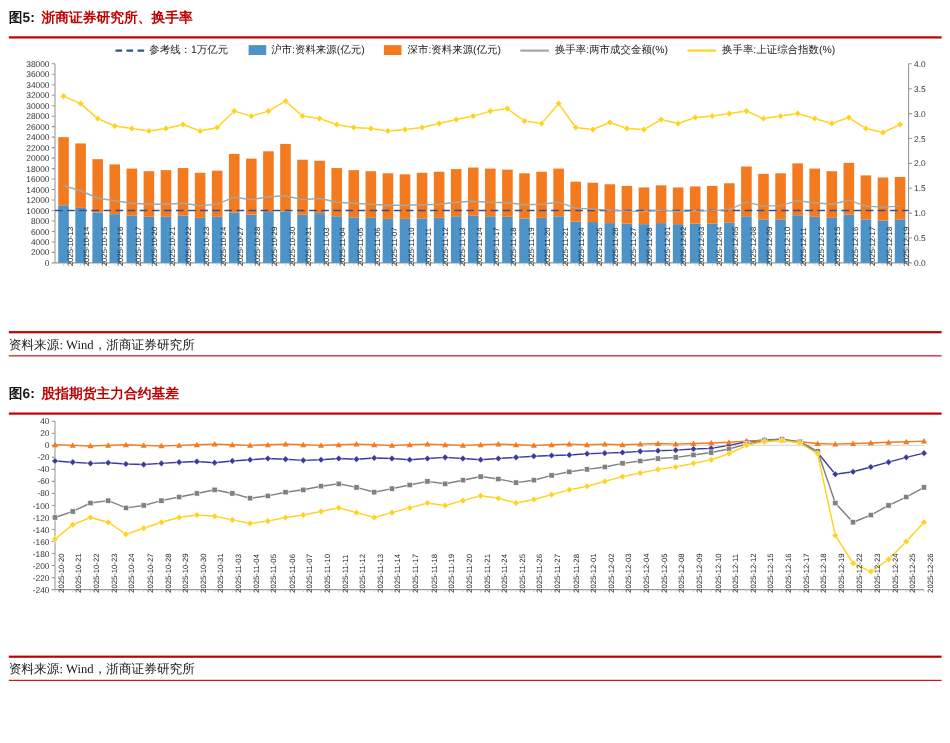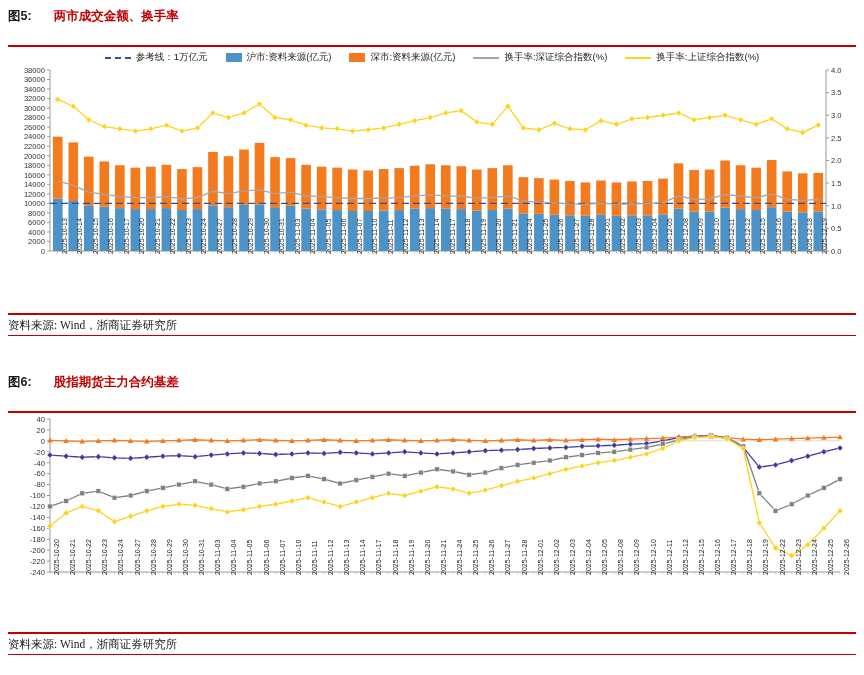--- a/index.html
+++ b/index.html
@@ -12,8 +12,8 @@
   }
   .fig{position:relative;}
   .fig-title{
-    display:flex;align-items:center;gap:22px;
-    padding:16px 8px;
+    display:flex;align-items:center;gap:6px;
+    padding:4px 8px;
     font-size:12.5px;font-weight:bold;
   }
   .fig-title .lbl{color:#1a1a1a;}

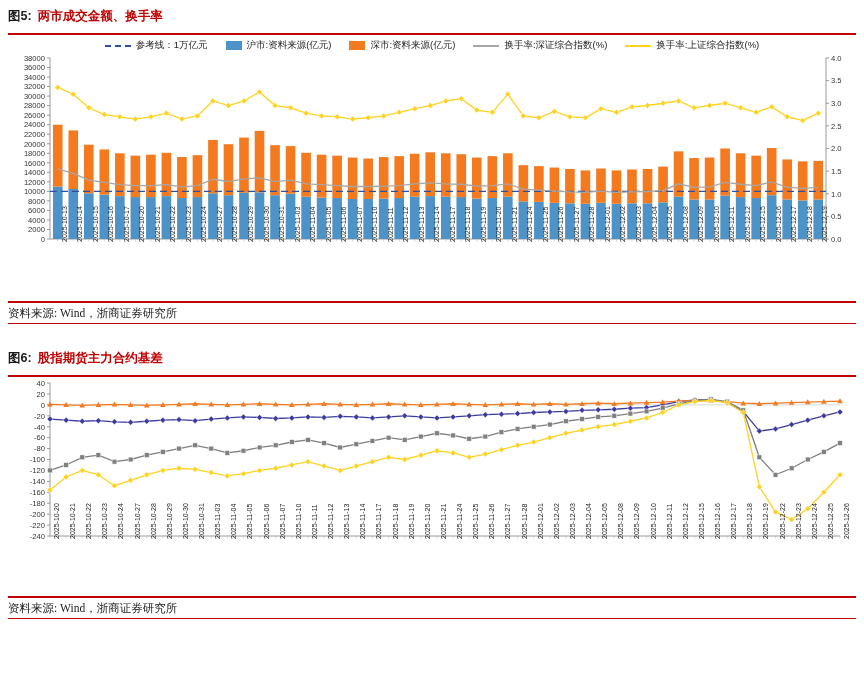--- a/index.html
+++ b/index.html
@@ -52,7 +52,7 @@
 <div class="fig">
   <div class="fig-title" style="padding-top:8px;">
     <span class="lbl">图5:</span>
-    <span class="txt">两市成交金额、换手率</span>
+    <span class="txt">浙商证券研究所、换手率</span>
   </div>
   <div class="rule"></div>
 

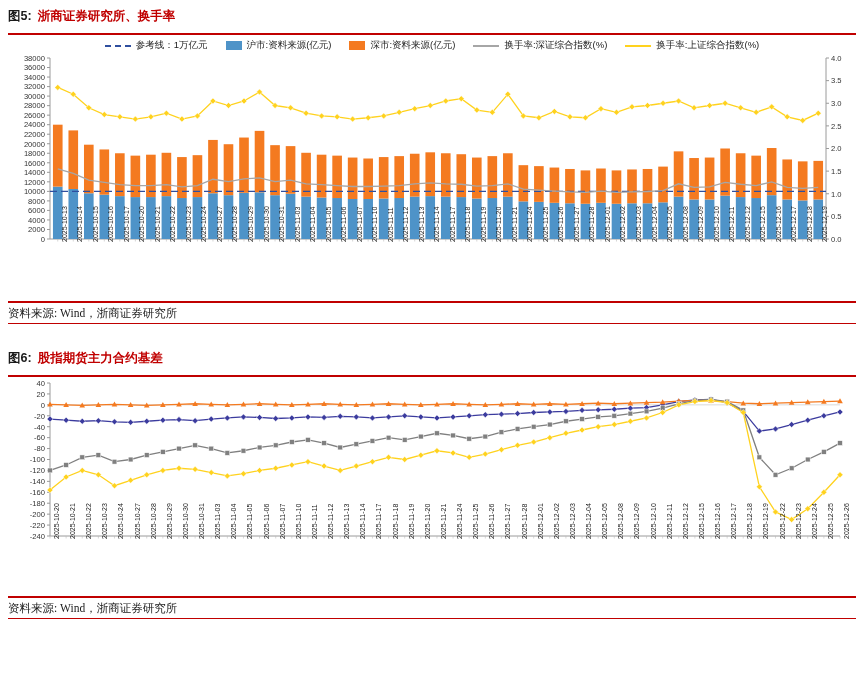--- a/index.html
+++ b/index.html
@@ -72,7 +72,7 @@
       </div>
       <div class="lg">
         <span class="sw line" style="border-top-color:#a6a6a6"></span>
-        <span>换手率:深证综合指数(%)</span>
+        <span>换手率:两市成交金额(%)</span>
       </div>
       <div class="lg">
         <span class="sw line" style="border-top-color:#ffd21e"></span>

